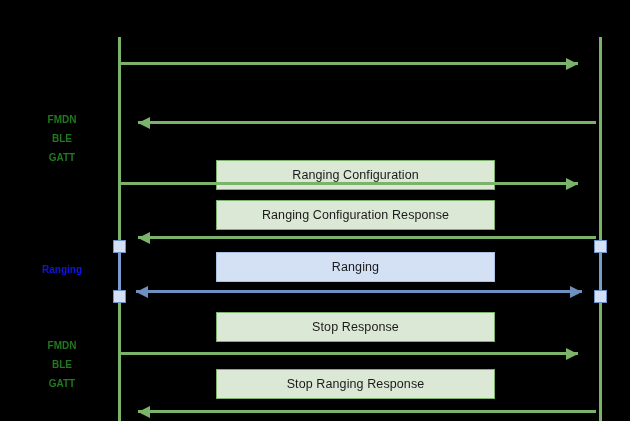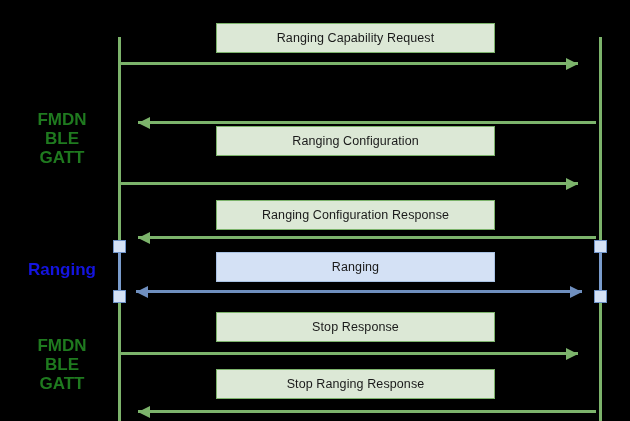--- a/index.html
+++ b/index.html
@@ -120,9 +120,6 @@
     <div>GATT</div>
   </div>
 
-  <div class="msgbox green" style="top:23px;">
-    <span>Ranging Capability Request</span>
-  </div>
   <div class="arrow" style="left:121px; top:62px; width:457px;"></div>
   <div class="head head-right" style="left:566px; top:57.5px;"></div>
 

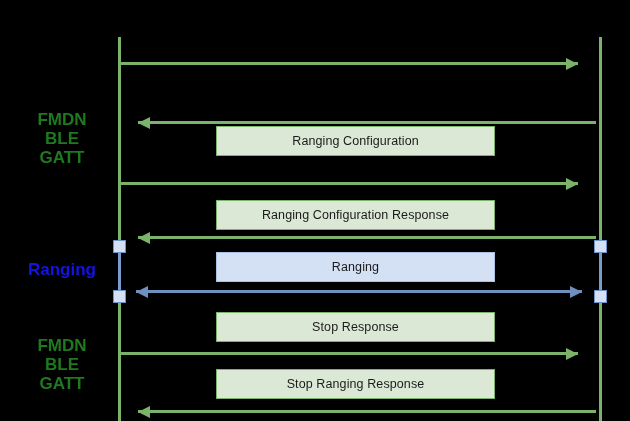--- a/index.html
+++ b/index.html
@@ -80,7 +80,7 @@
     position:absolute;
     width:96px;
     text-align:center;
-    font-size:17px;
+    font-size:10px;
     font-weight:bold;
     line-height:19px;
   }

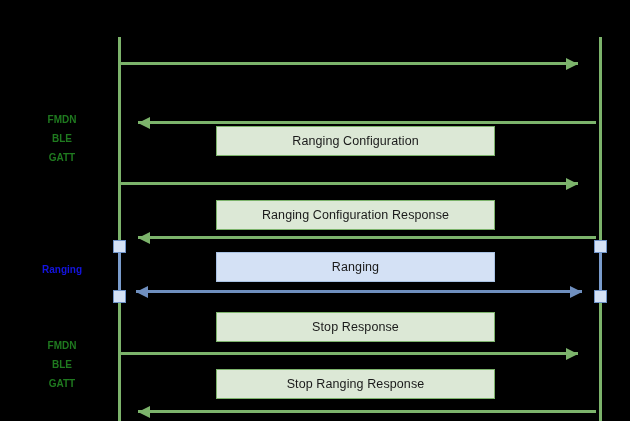--- a/index.html
+++ b/index.html
@@ -126,7 +126,7 @@
   <div class="arrow" style="left:138px; top:121px; width:458px;"></div>
   <div class="head head-left" style="left:138px; top:116.5px;"></div>
 
-  <div class="msgbox green" style="top:126px;">
+  <div class="msgbox green" style="top:160px;">
     <span>Ranging Configuration</span>
   </div>
   <div class="arrow" style="left:121px; top:182px; width:457px;"></div>

